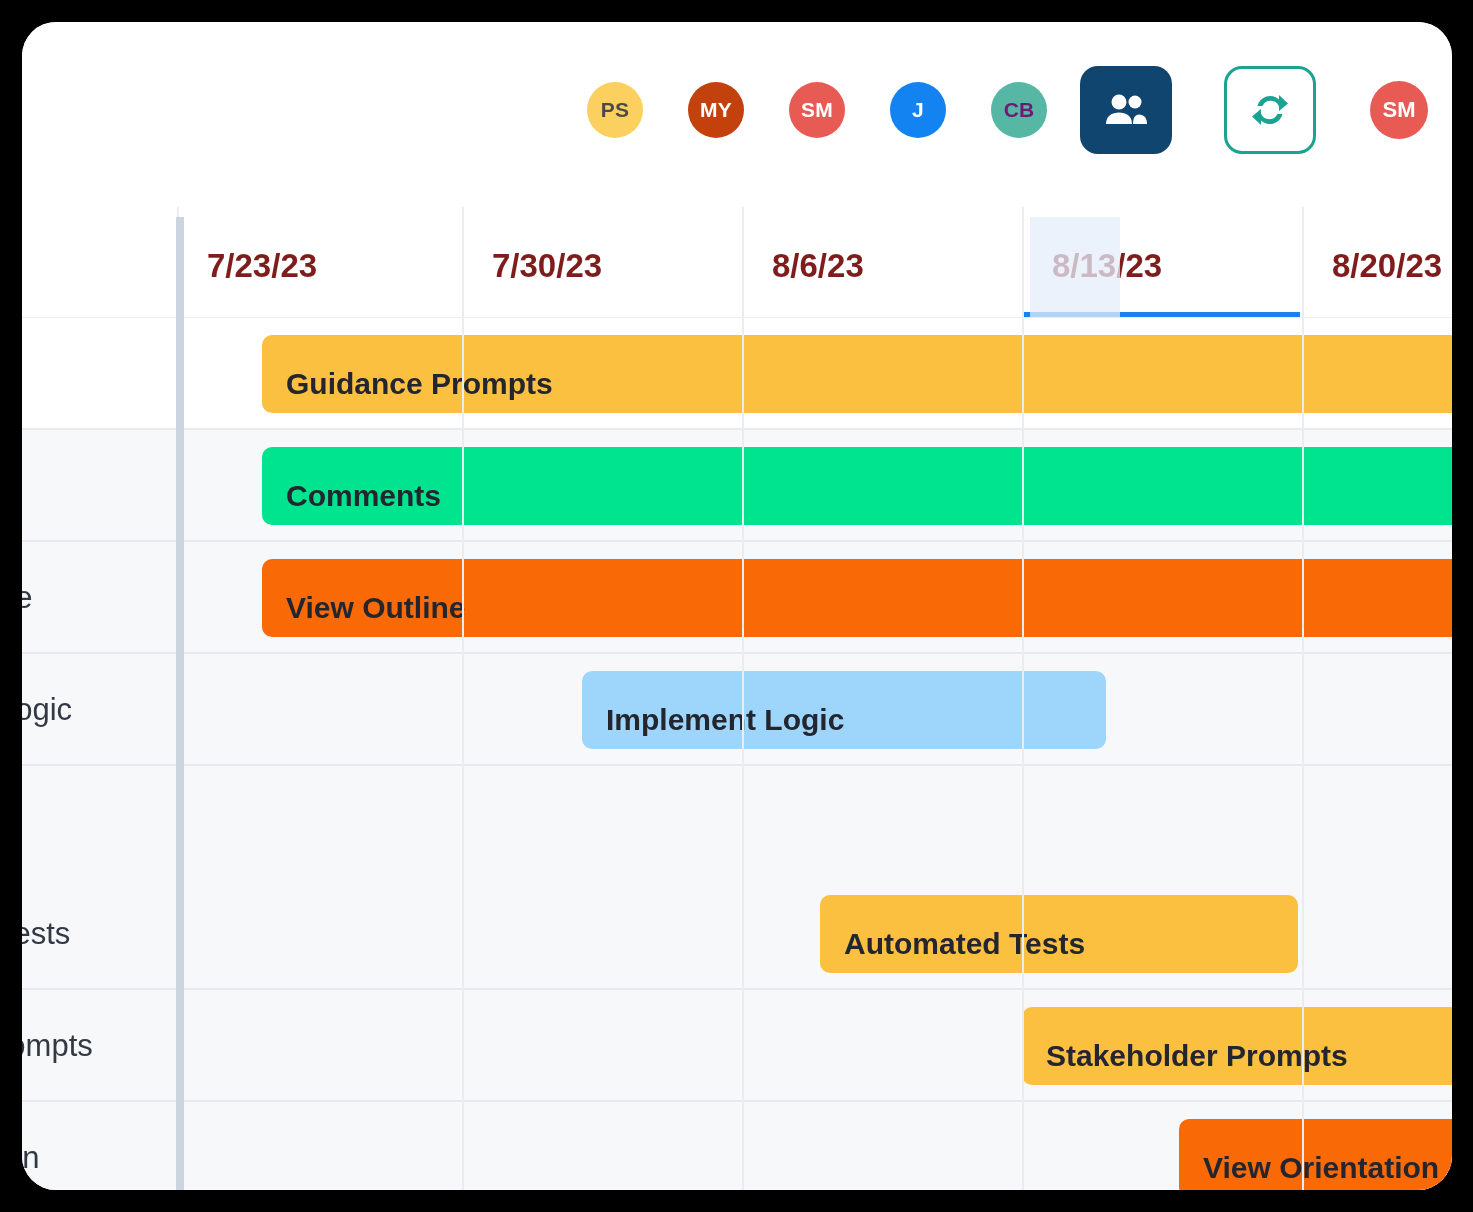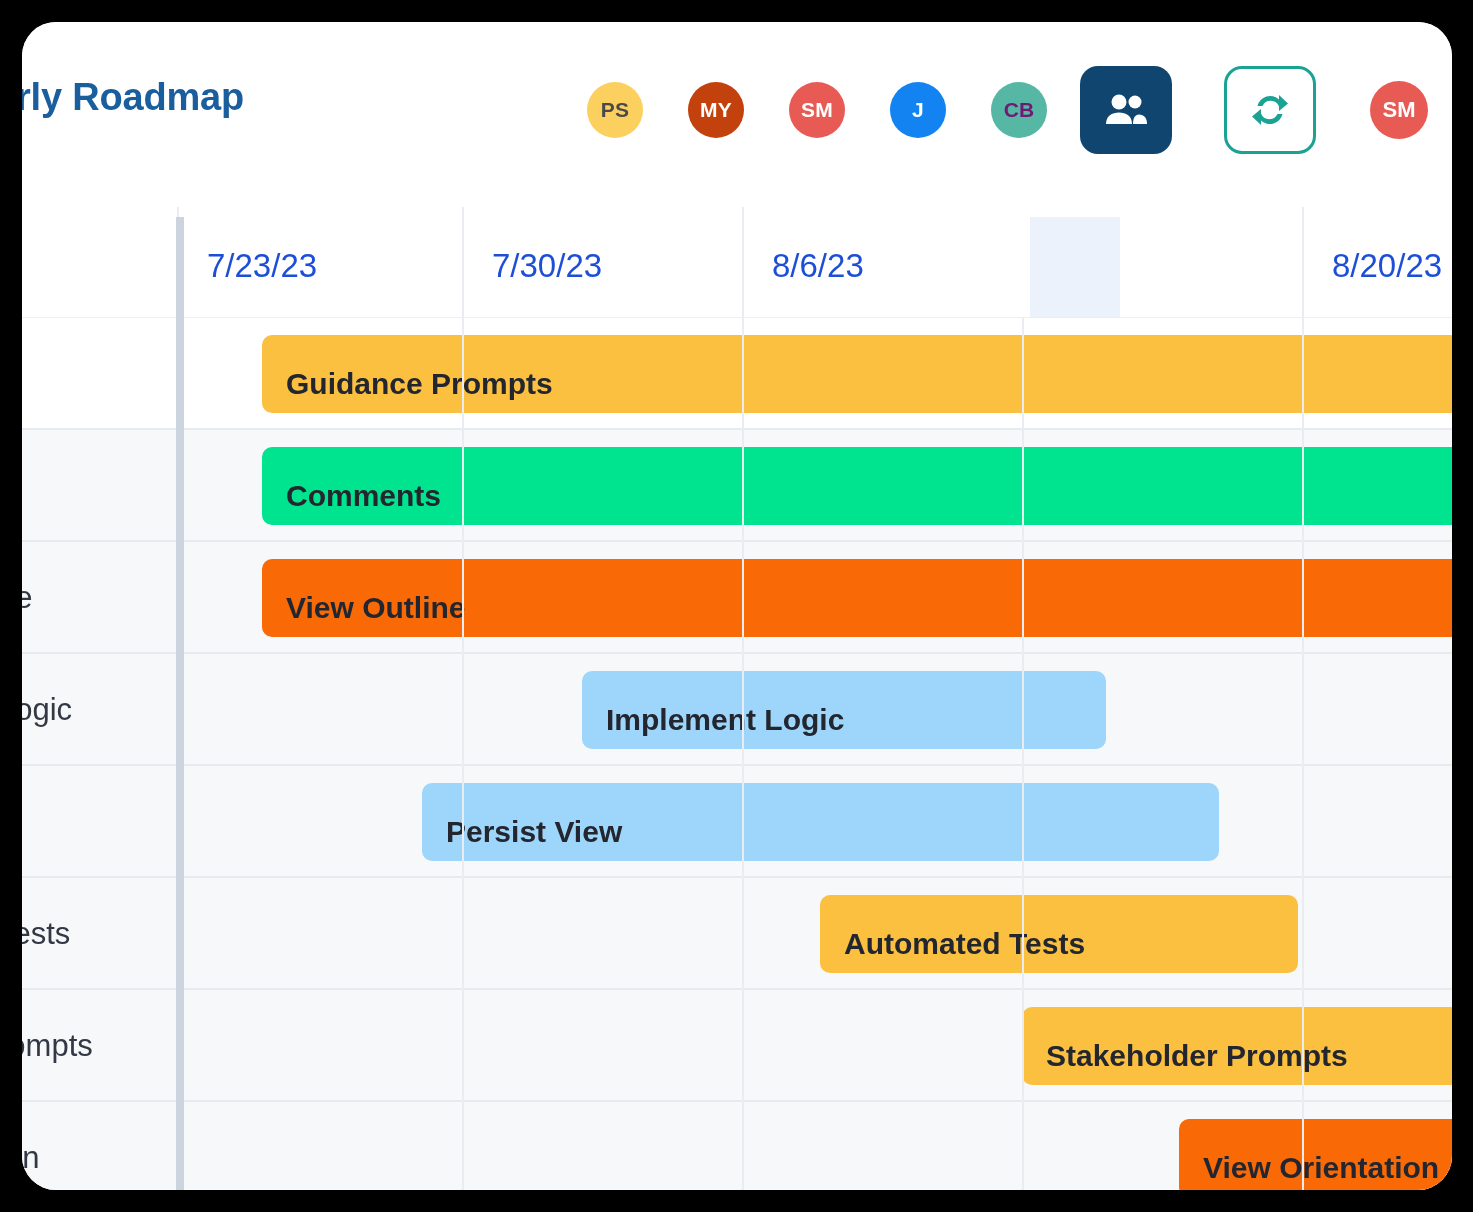--- a/index.html
+++ b/index.html
@@ -225,7 +225,6 @@
 <div id="app">
 
   <div class="header">
-    <div class="page-title">rly Roadmap</div>
 
     <div class="header-actions">
       <div class="avatar-group">

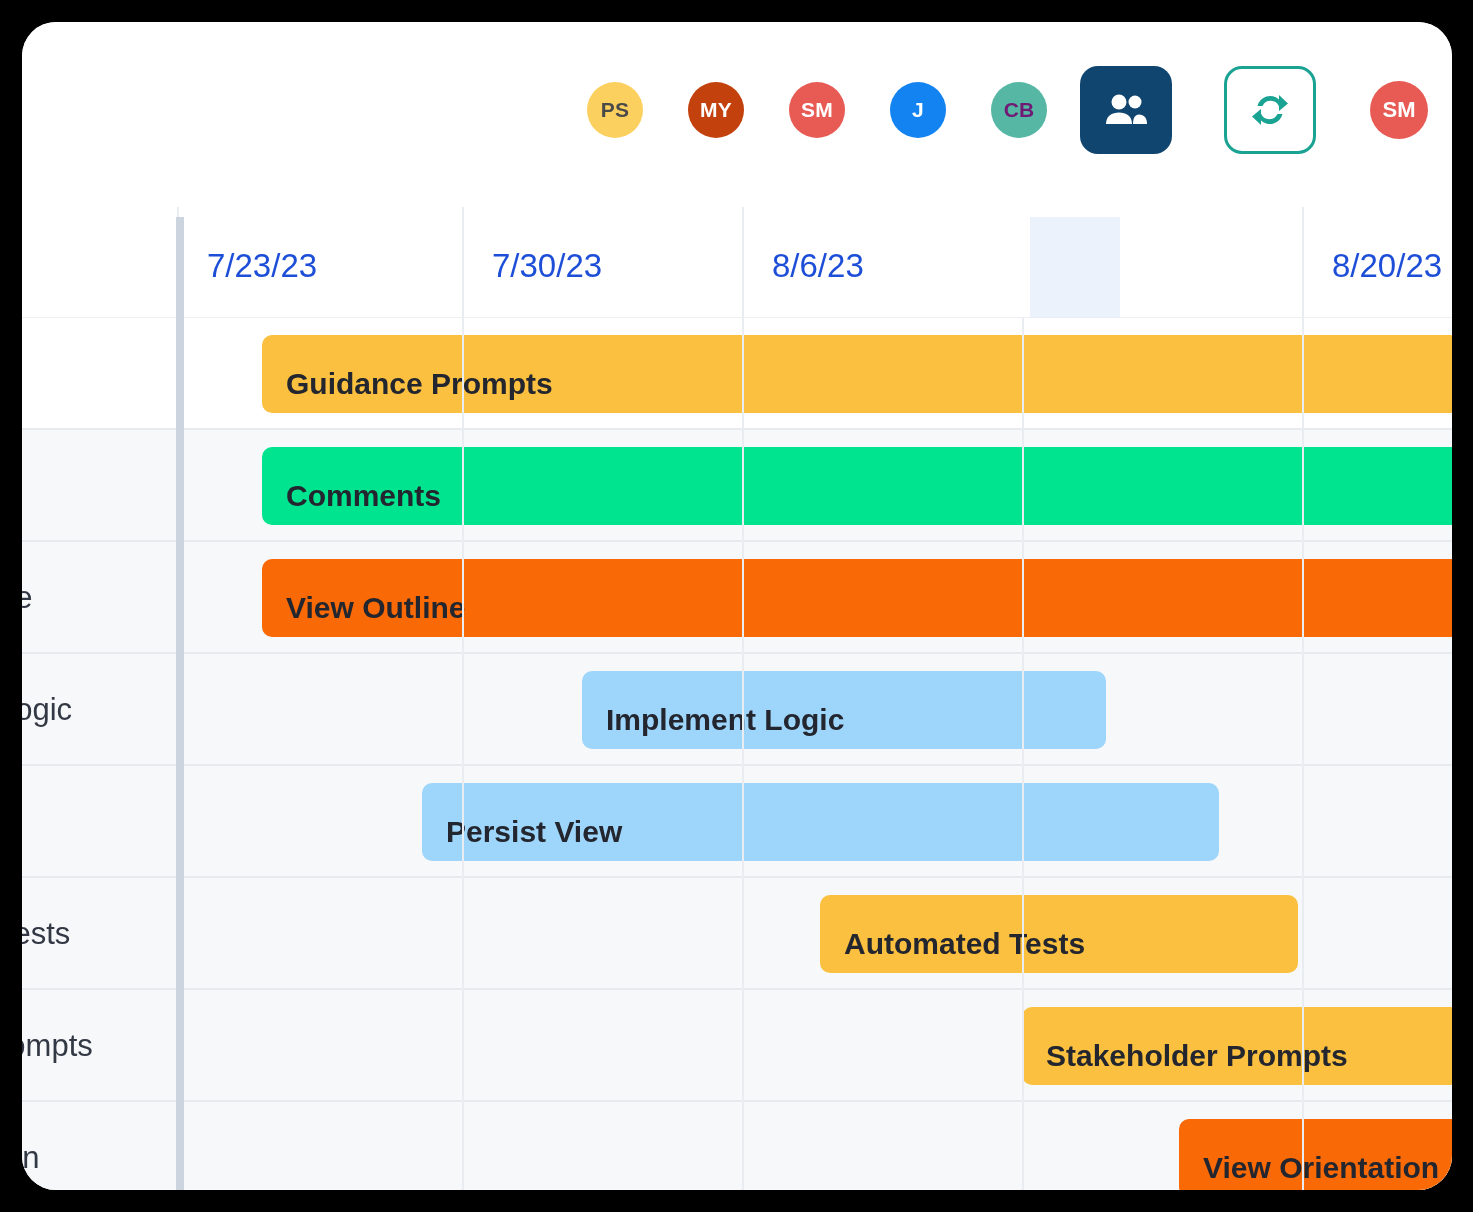--- a/index.html
+++ b/index.html
@@ -126,8 +126,8 @@
     left: 28px;
     bottom: 32px;
     font-size: 33px;
-    font-weight: normal;
-    color: #1d4ed8;
+    font-weight: bold;
+    color: #7f1d1d;
     white-space: nowrap;
   }
   .th-cell.active::after {

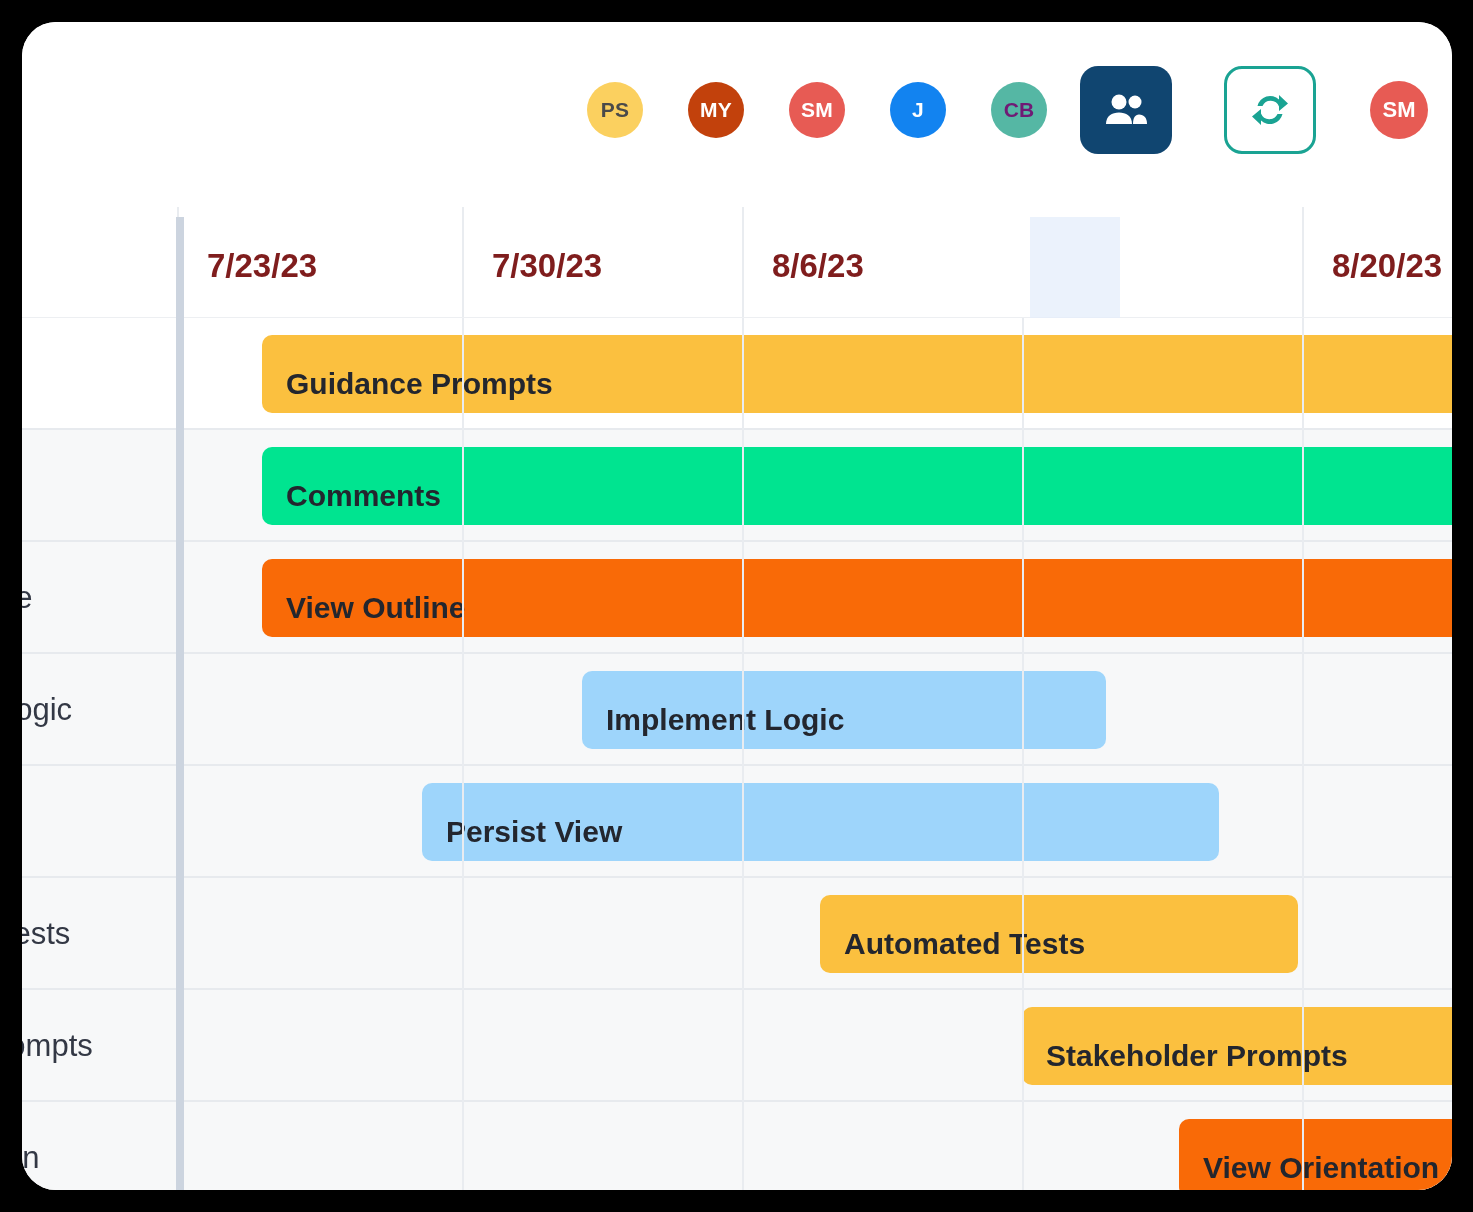--- a/index.html
+++ b/index.html
@@ -269,6 +269,9 @@
       <div class="th-cell" style="left: 720px; width: 280px;">
         <div class="th-label">8/6/23</div>
       </div>
+      <div class="th-cell active" style="left: 1000px; width: 280px;">
+        <div class="th-label">8/13/23</div>
+      </div>
       <div class="th-cell" style="left: 1280px; width: 180px;">
         <div class="th-label">8/20/23</div>
       </div>

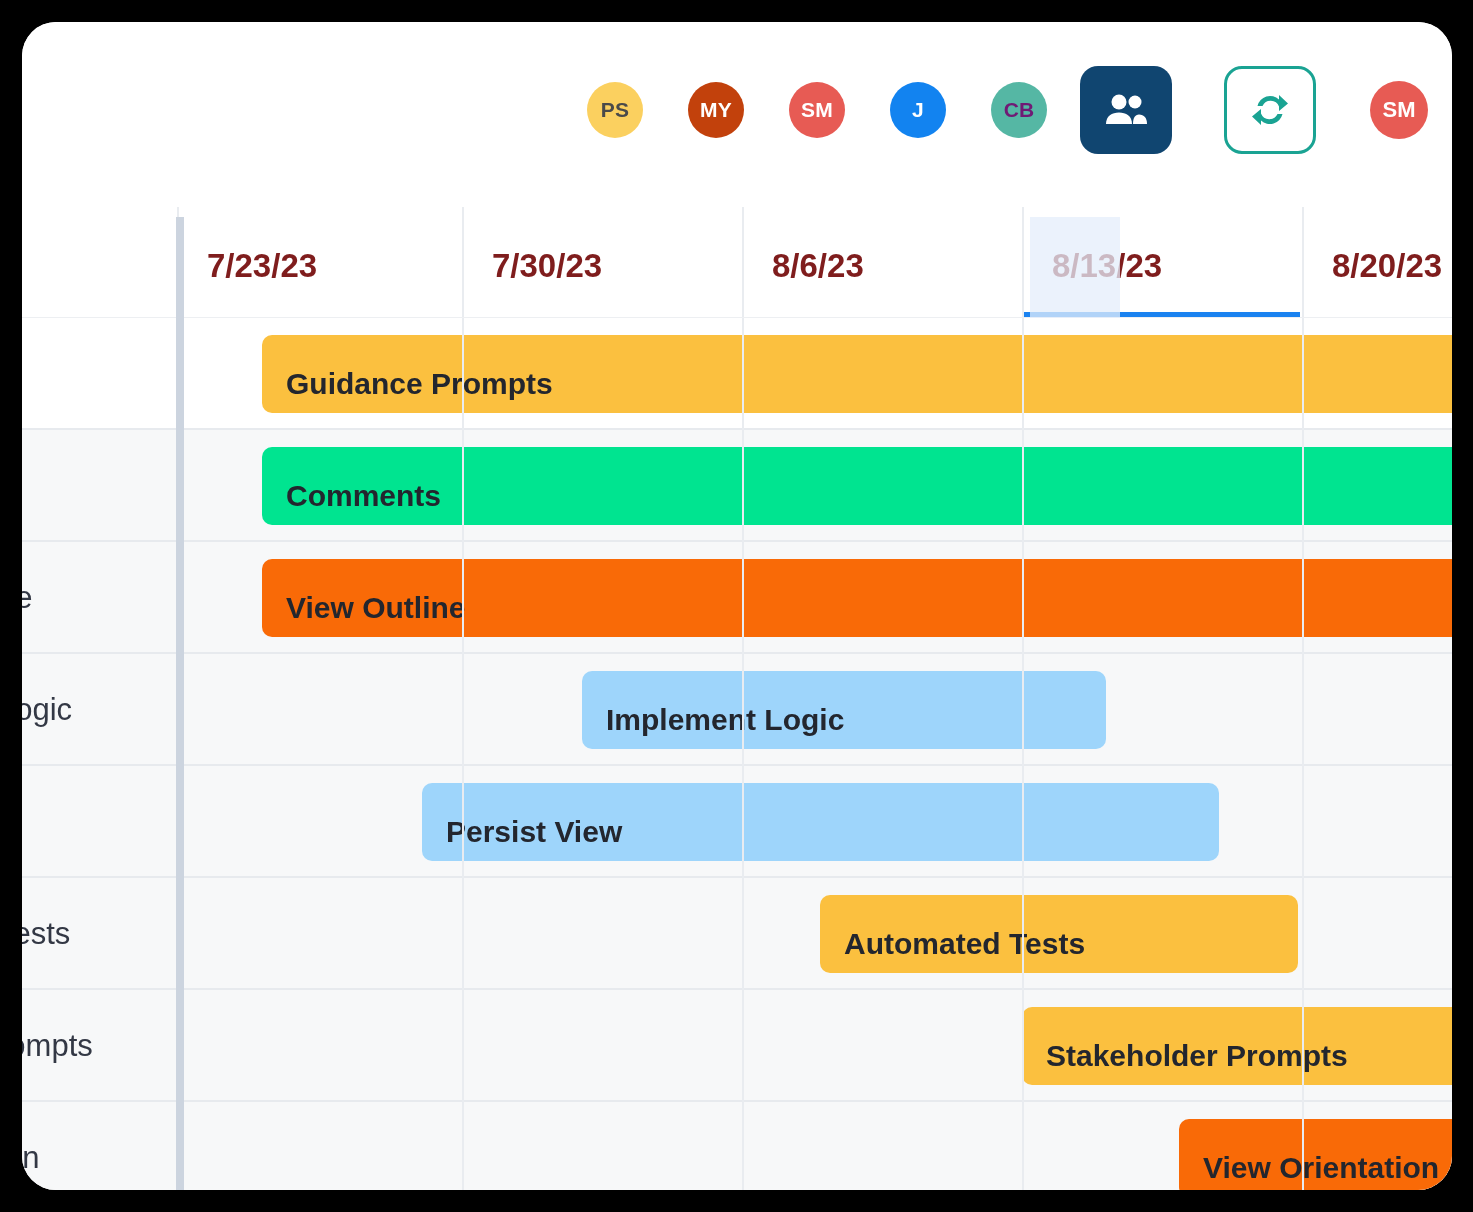--- a/index.html
+++ b/index.html
@@ -304,12 +304,6 @@
           <span class="bar-label">Implement Logic</span>
         </div>
       </div>
-      <div class="row" style="top: 448px;">
-        <div class="row-label">w</div>
-        <div class="bar" style="background: rgb(158, 213, 251); left: 400px; width: 797px;">
-          <span class="bar-label">Persist View</span>
-        </div>
-      </div>
       <div class="row" style="top: 560px;">
         <div class="row-label">Tests</div>
         <div class="bar" style="background: rgb(251, 192, 63); left: 798px; width: 478px;">

